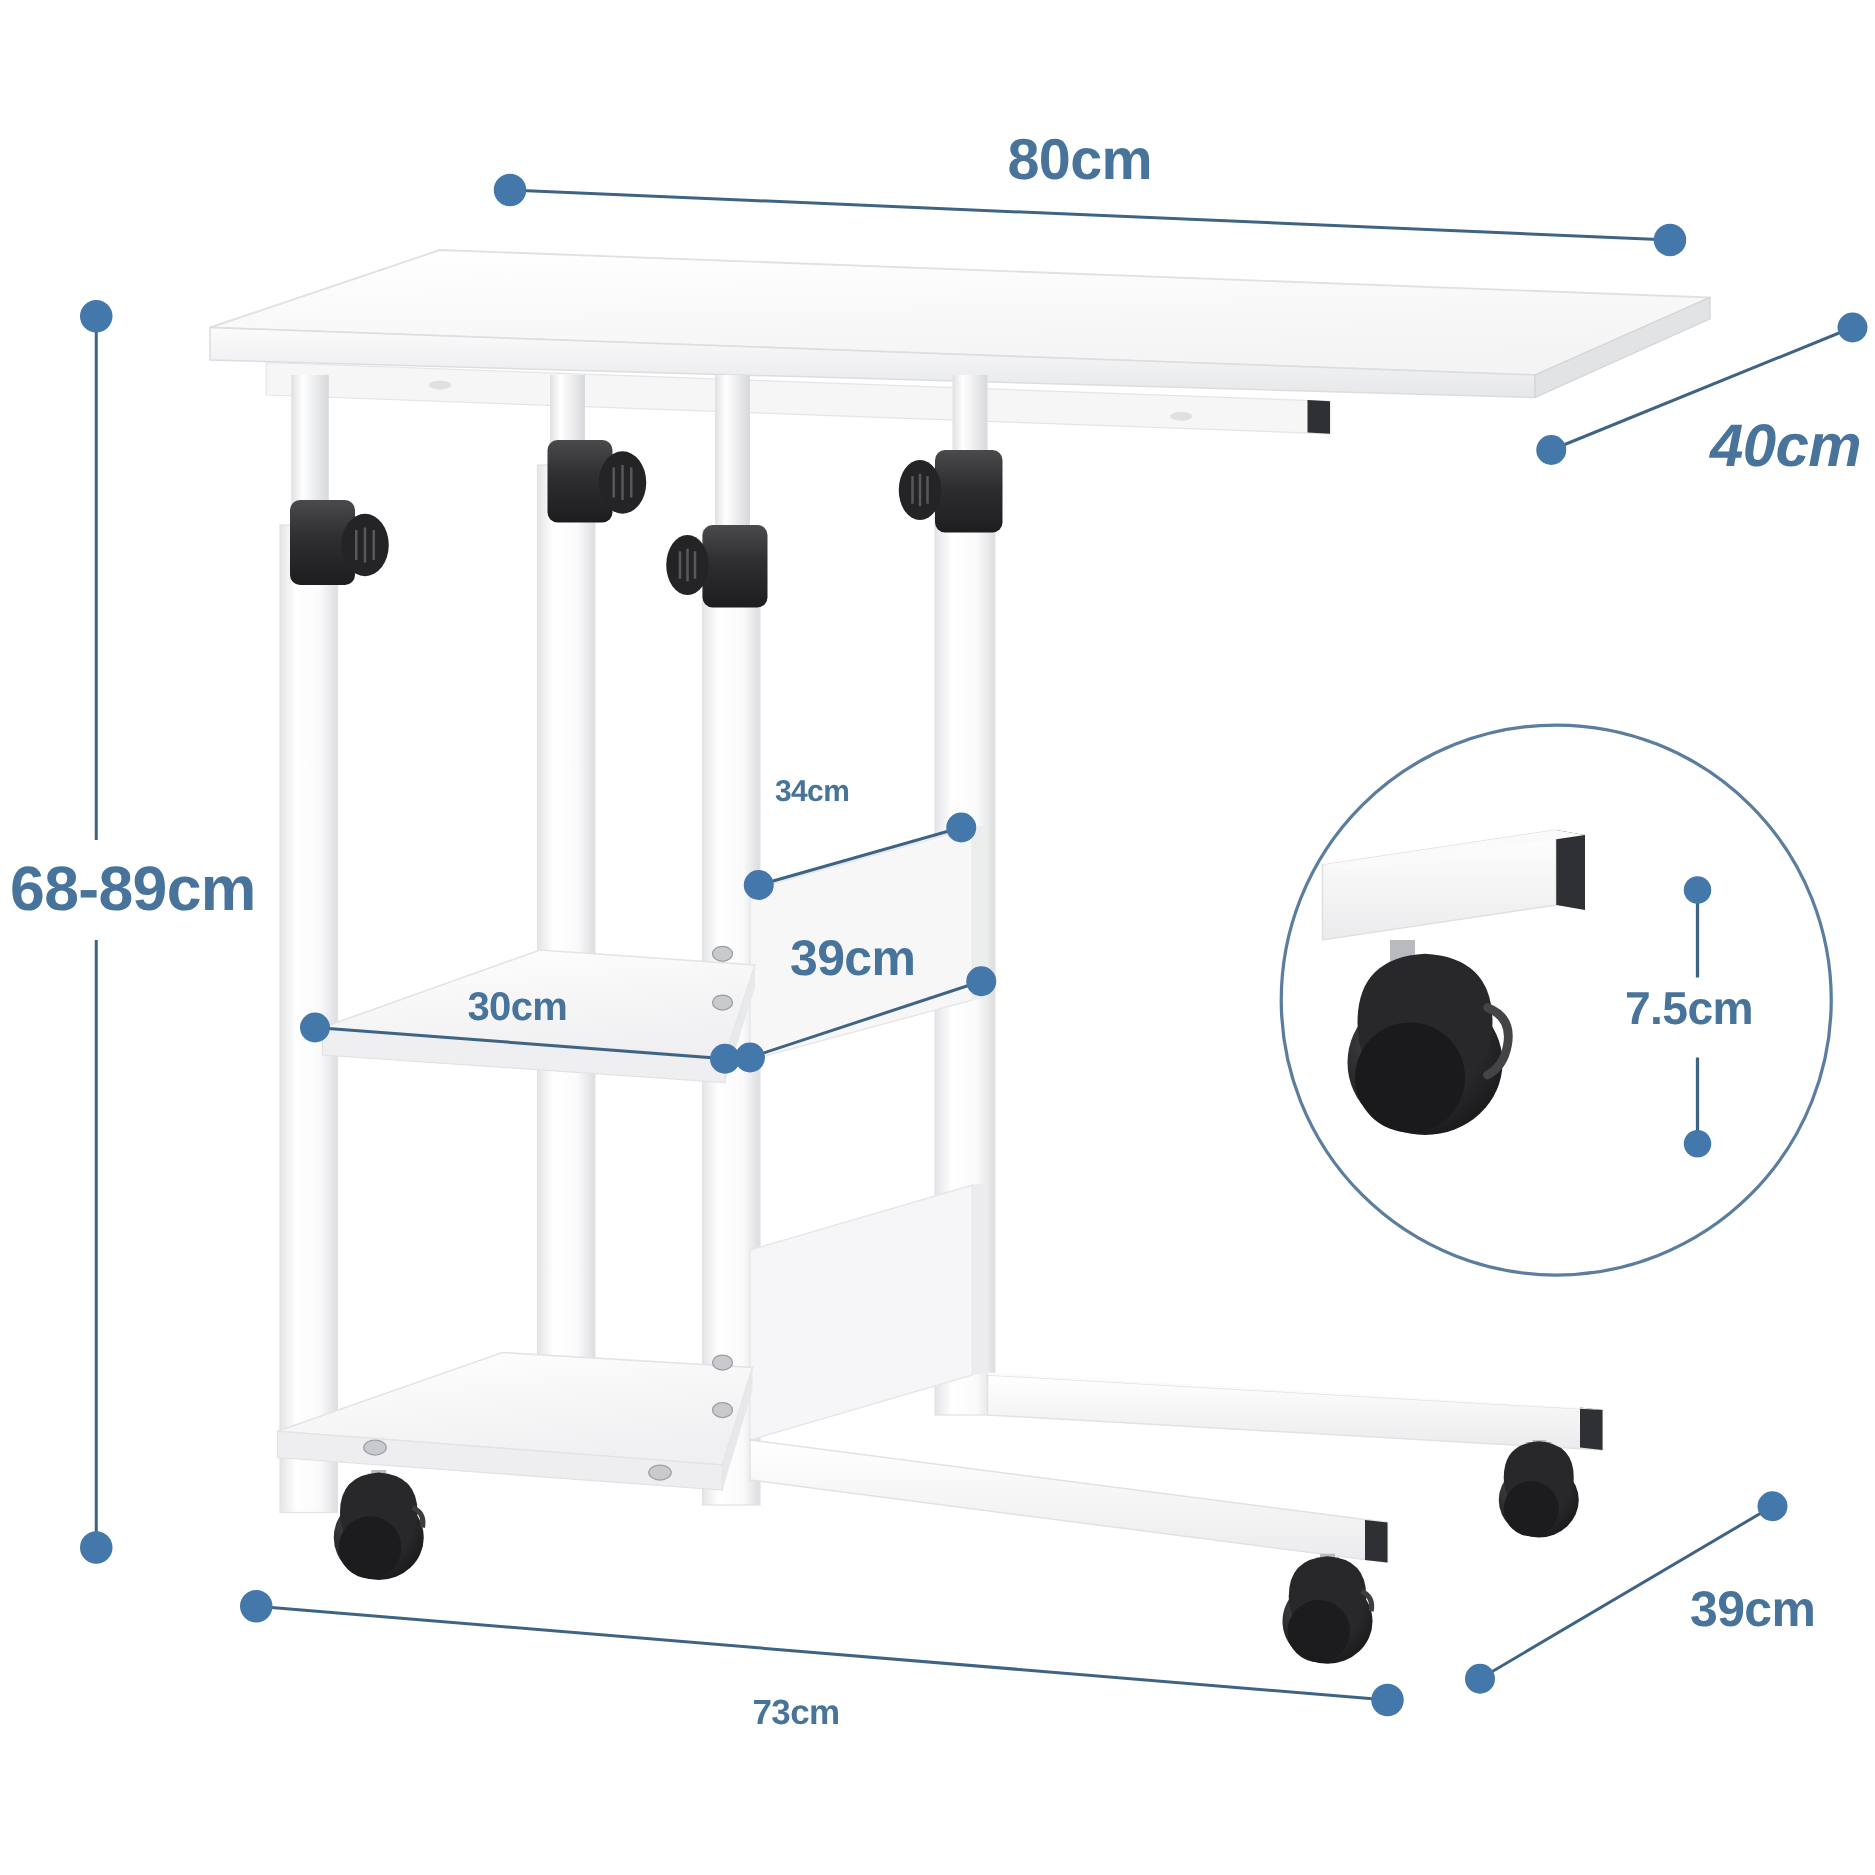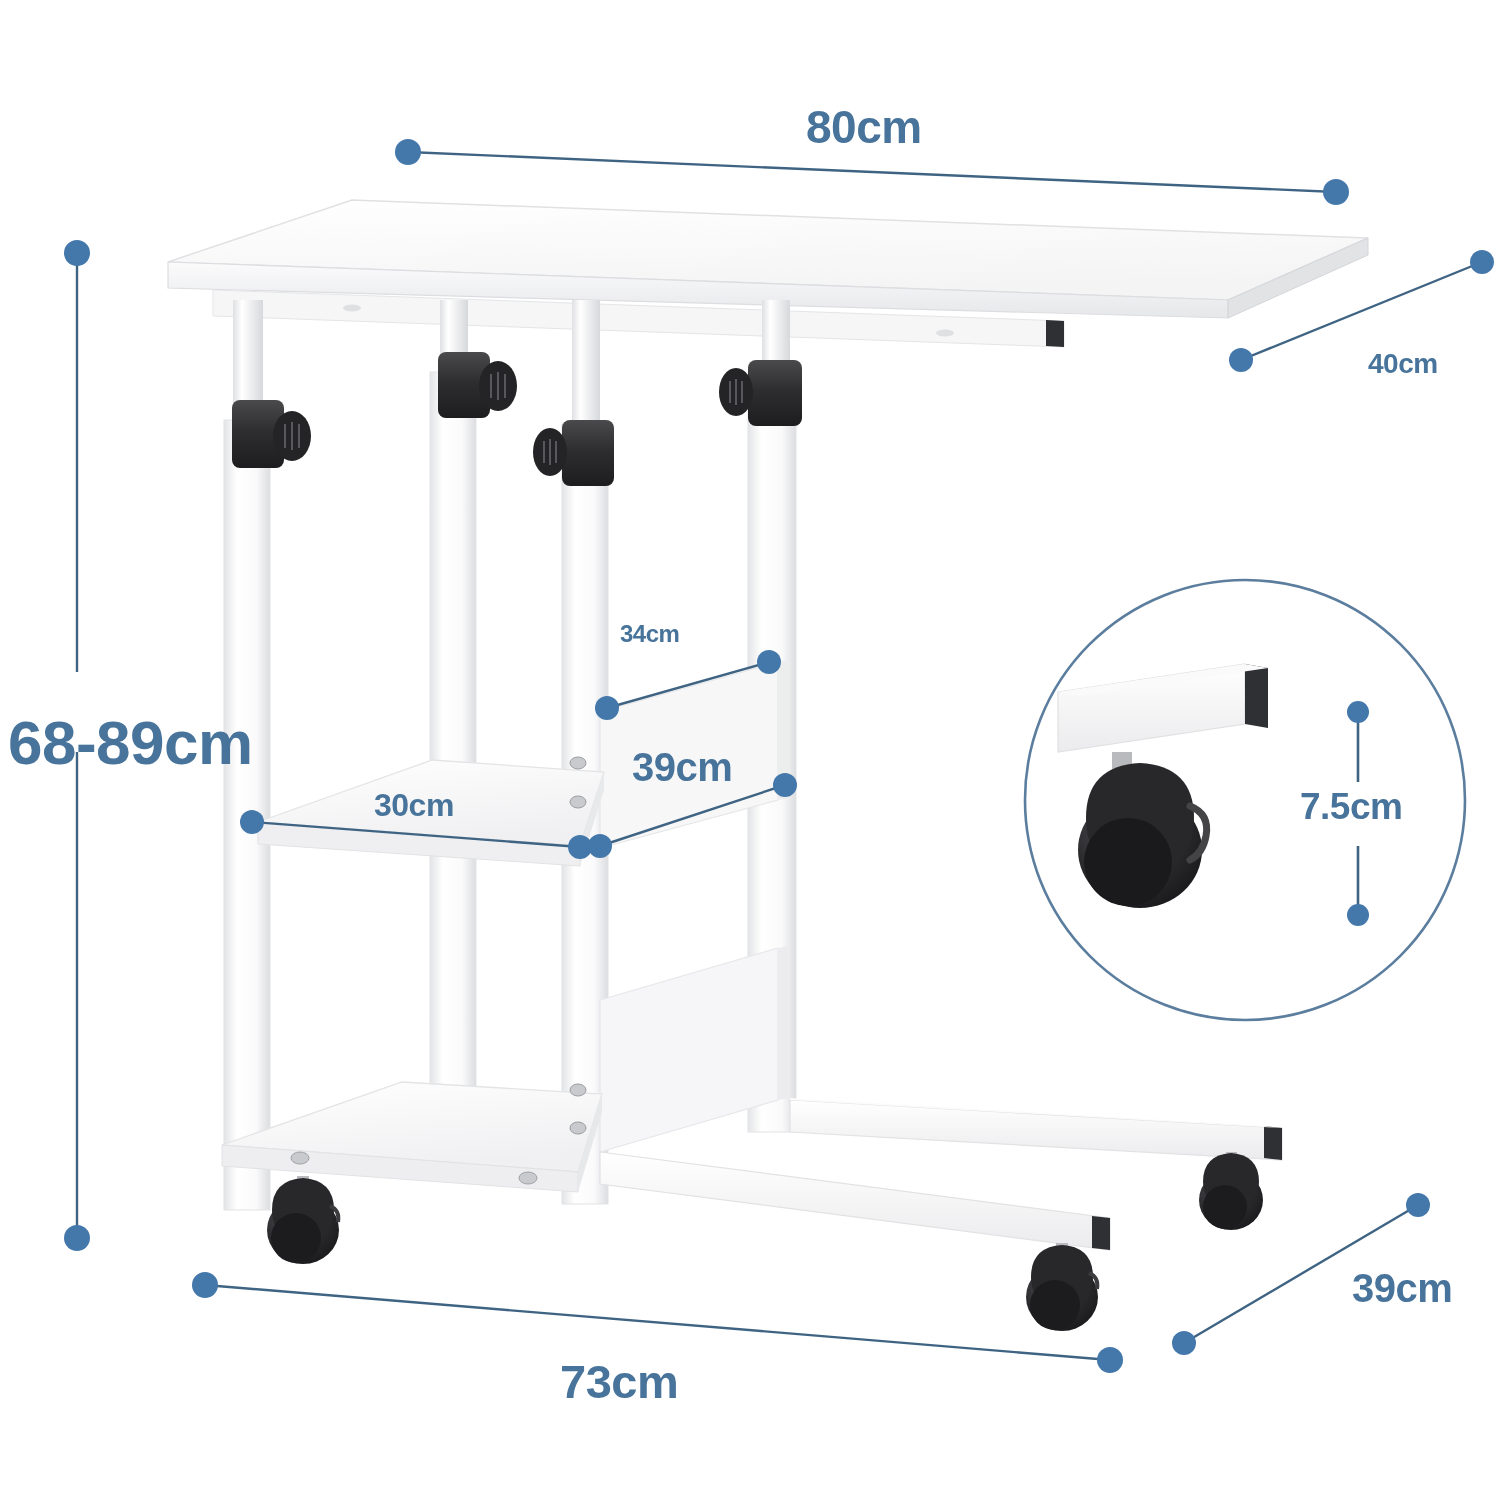--- a/index.html
+++ b/index.html
@@ -20,7 +20,7 @@
     letter-spacing:-0.5px;
   }
   .dl-80   {left:806px; top:100px;  font-size:46px;}
-  .dl-40   {left:1368px;top:348px;  font-size:28px;}
+  .dl-40   {left:1368px;top:330px;  font-size:48px;font-style:italic;}
   .dl-height{left:8px;  top:682px;  font-size:62px;margin-top:25px;}
   .dl-34   {left:620px; top:620px;  font-size:24px;}
   .dl-39mid{left:632px; top:745px;  font-size:40px;}

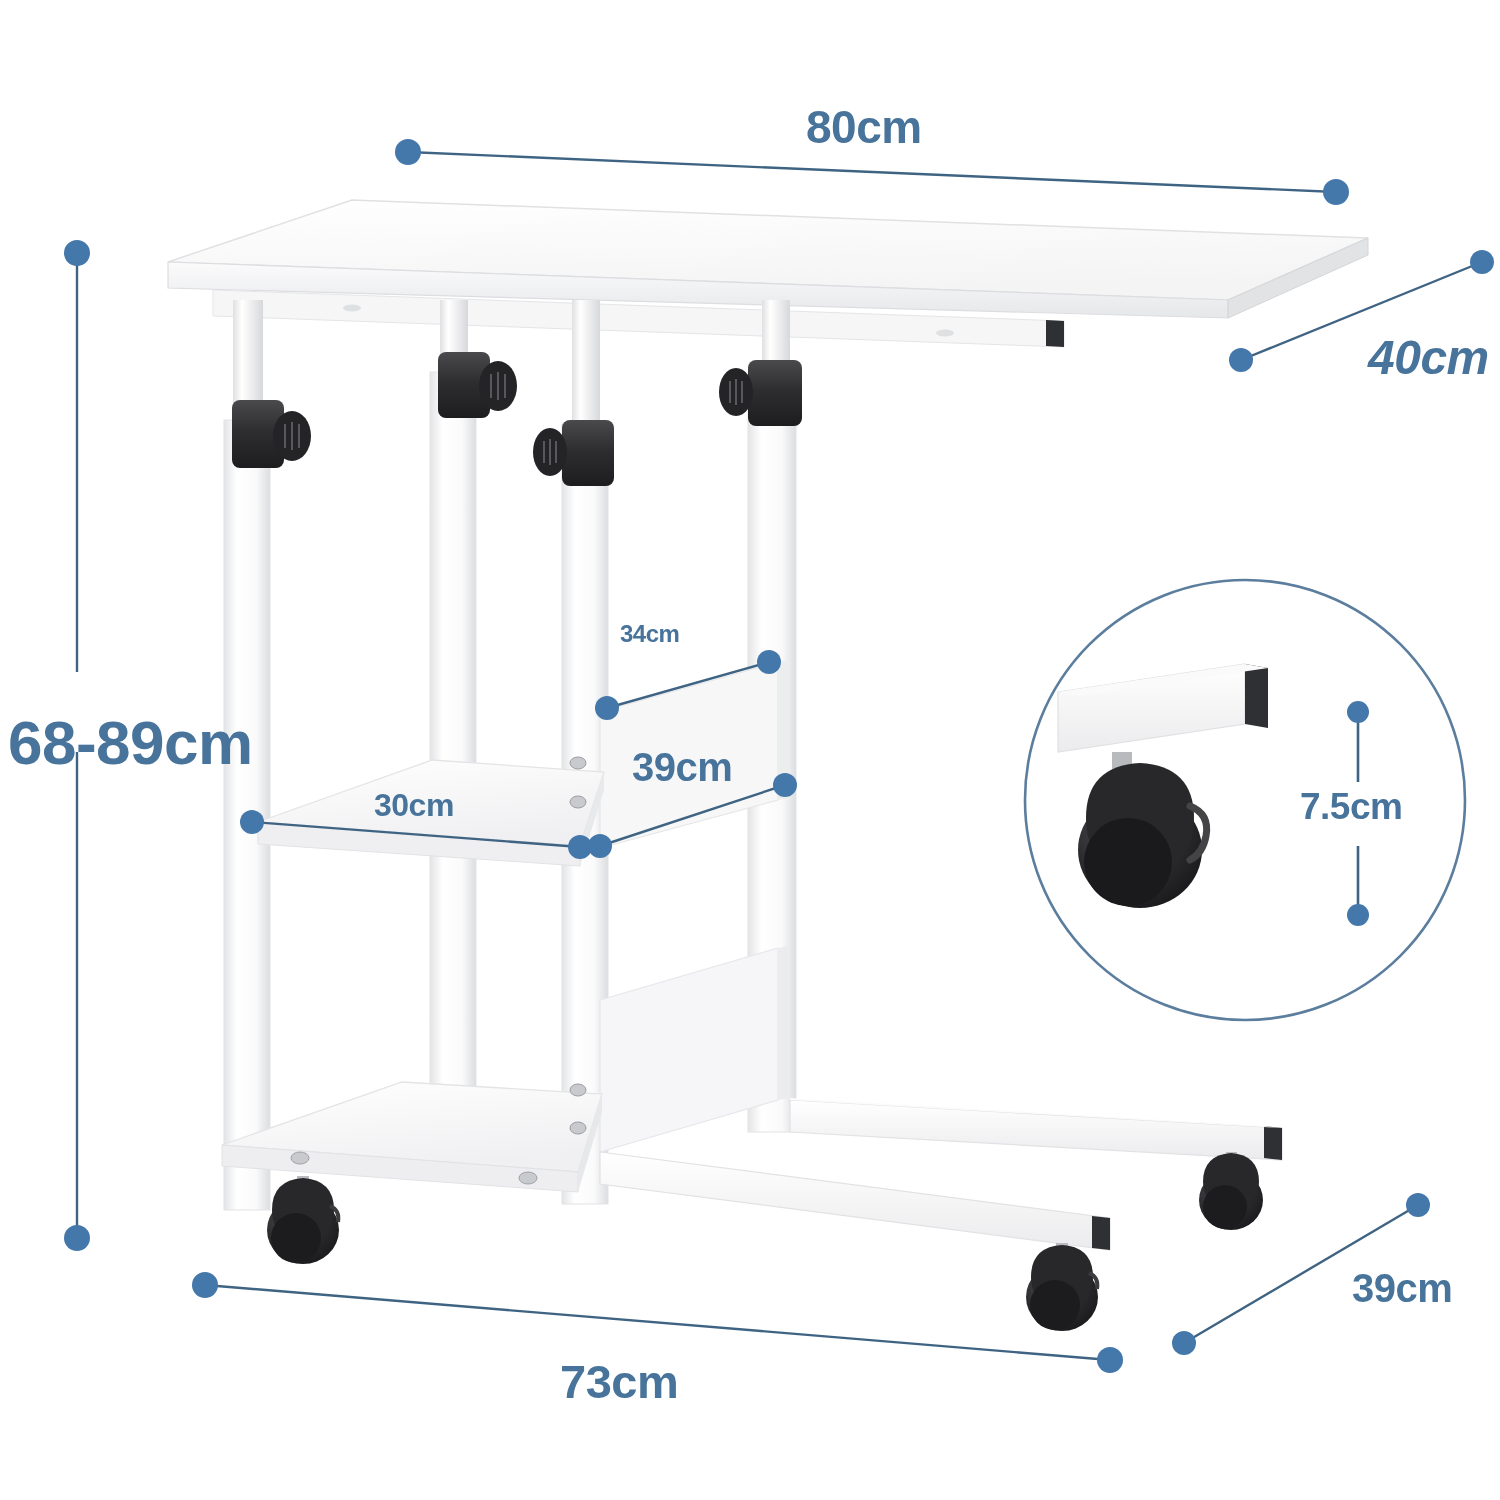--- a/index.html
+++ b/index.html
@@ -21,7 +21,7 @@
   }
   .dl-80   {left:806px; top:100px;  font-size:46px;}
   .dl-40   {left:1368px;top:330px;  font-size:48px;font-style:italic;}
-  .dl-height{left:8px;  top:682px;  font-size:62px;margin-top:25px;}
+  .dl-height{left:8px;  top:682px;  font-size:50px;}
   .dl-34   {left:620px; top:620px;  font-size:24px;}
   .dl-39mid{left:632px; top:745px;  font-size:40px;}
   .dl-30   {left:374px; top:787px;  font-size:32px;}

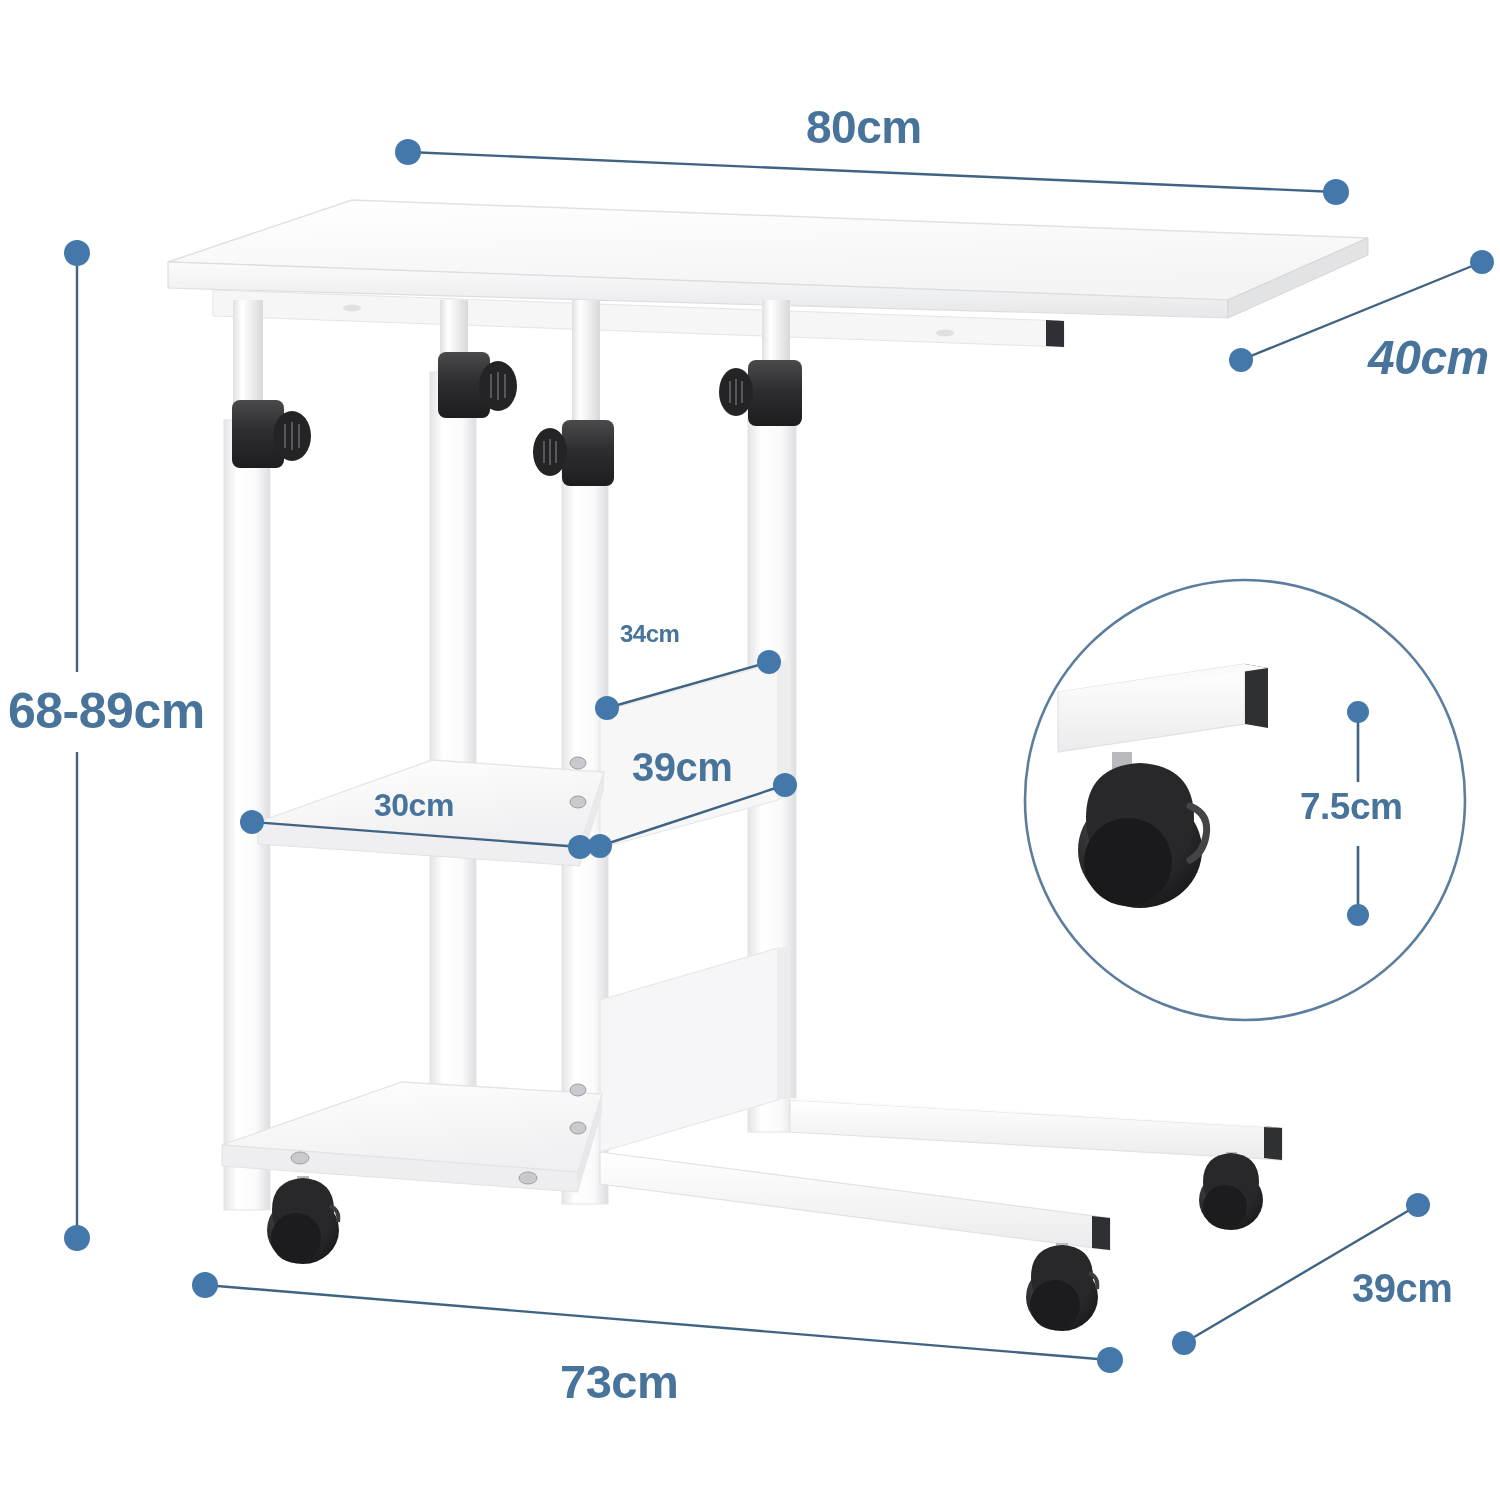--- a/index.html
+++ b/index.html
@@ -26,7 +26,7 @@
   .dl-39mid{left:632px; top:745px;  font-size:40px;}
   .dl-30   {left:374px; top:787px;  font-size:32px;}
   .dl-75   {left:1300px;top:786px;  font-size:37px;}
-  .dl-73   {left:560px; top:1354px; font-size:47px;text-align:right;}
+  .dl-73   {left:602px; top:1354px; font-size:28px;text-align:right;}
   .dl-39bot{left:1352px;top:1266px; font-size:40px;}
 </style>
 </head>

